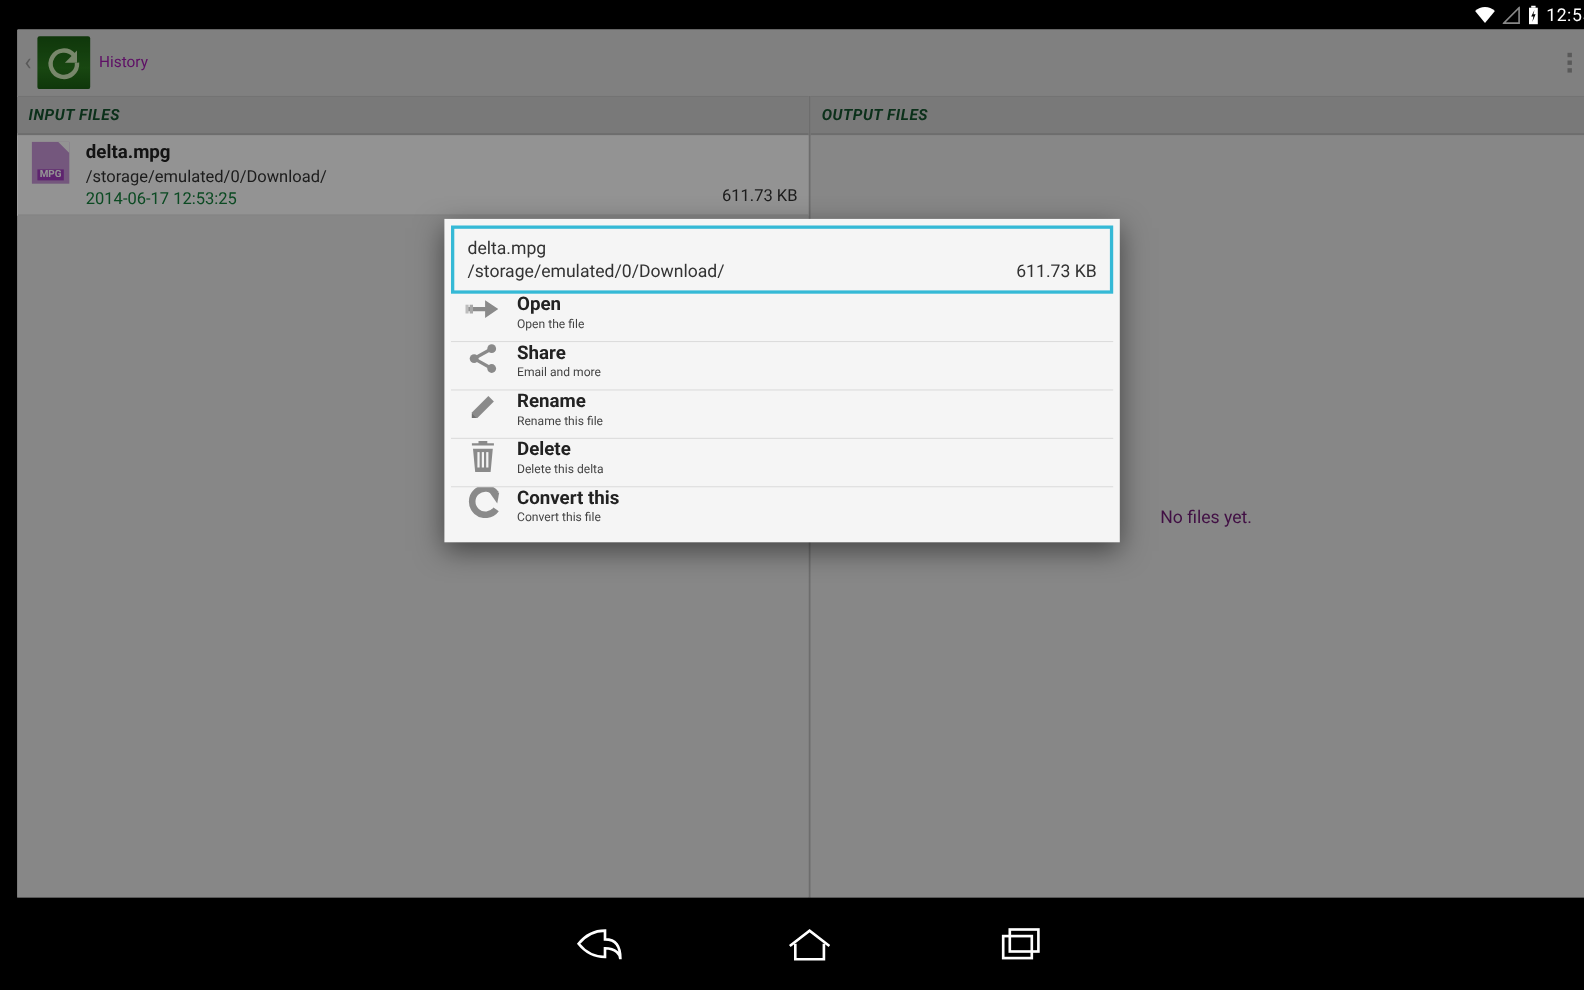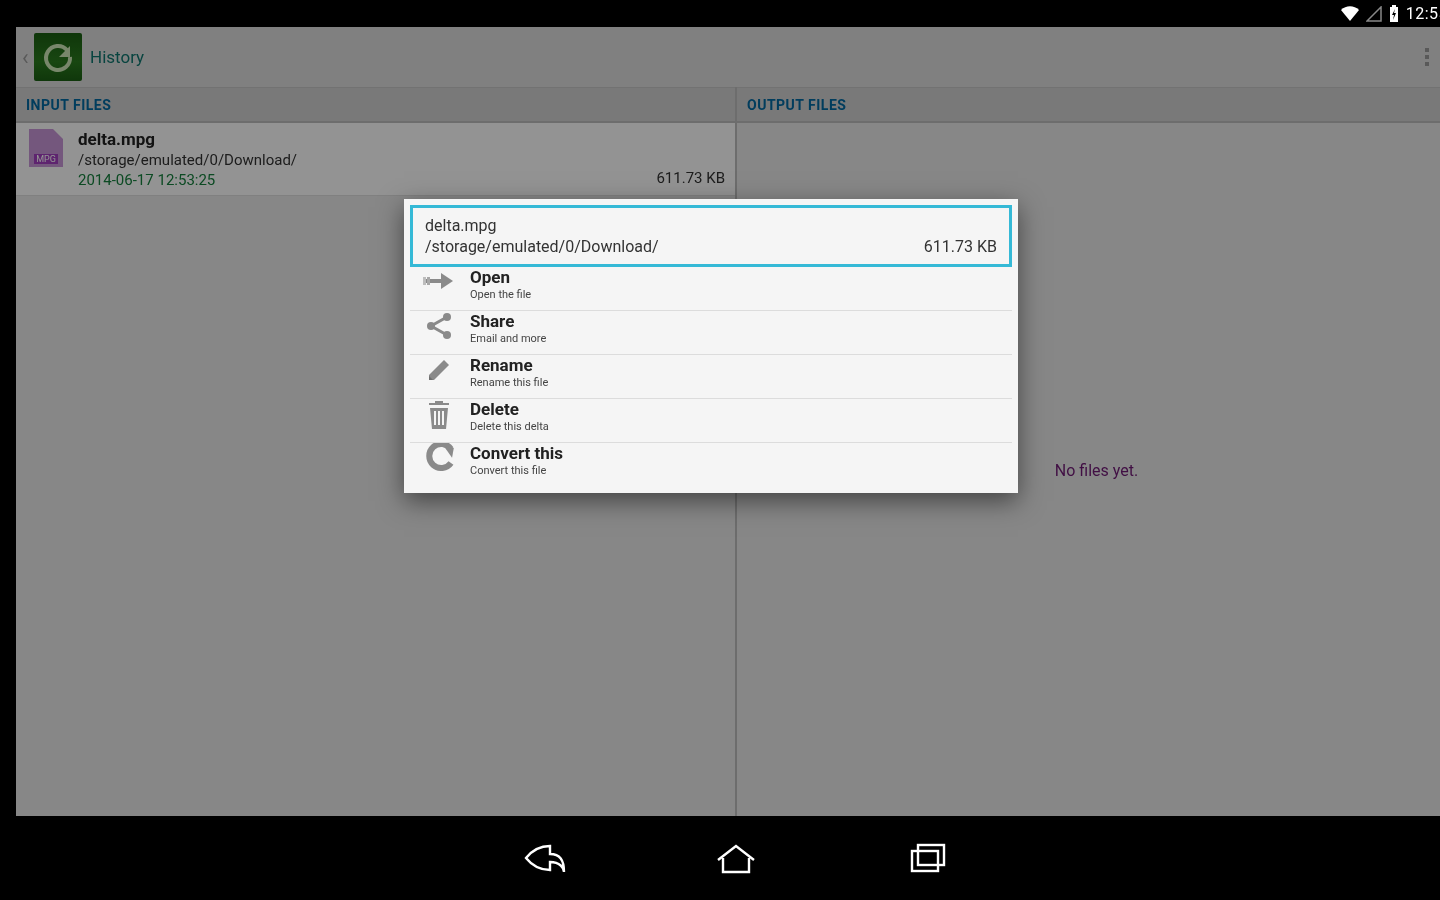--- a/index.html
+++ b/index.html
@@ -17,7 +17,7 @@
   .actionbar { height: 60px; background: #dddddd; display: flex; align-items: center; padding-left: 6px; position: relative; }
   .actionbar .caret { width: 8px; color:#9a9a9a; font-size:22px; margin-right:4px; }
   .actionbar .app-icon { width: 48px; height: 48px; background: linear-gradient(#1b5f13,#2a7a1e 60%,#1b5f13); display:flex; align-items:center; justify-content:center; border-radius:2px; }
-  .actionbar .title { font-size: 17px; color: #0f766e; margin-left: 8px; }
+  .actionbar .title { font-size: 14px; color: #a21caf; margin-left: 8px; }
   .overflow { position:absolute; right:14px; top:0; bottom:0; width:30px; display:flex; flex-direction:column; align-items:center; justify-content:center; gap:3px;}
   .overflow .d { width:4px; height:4px; background:#9a9a9a; }
 

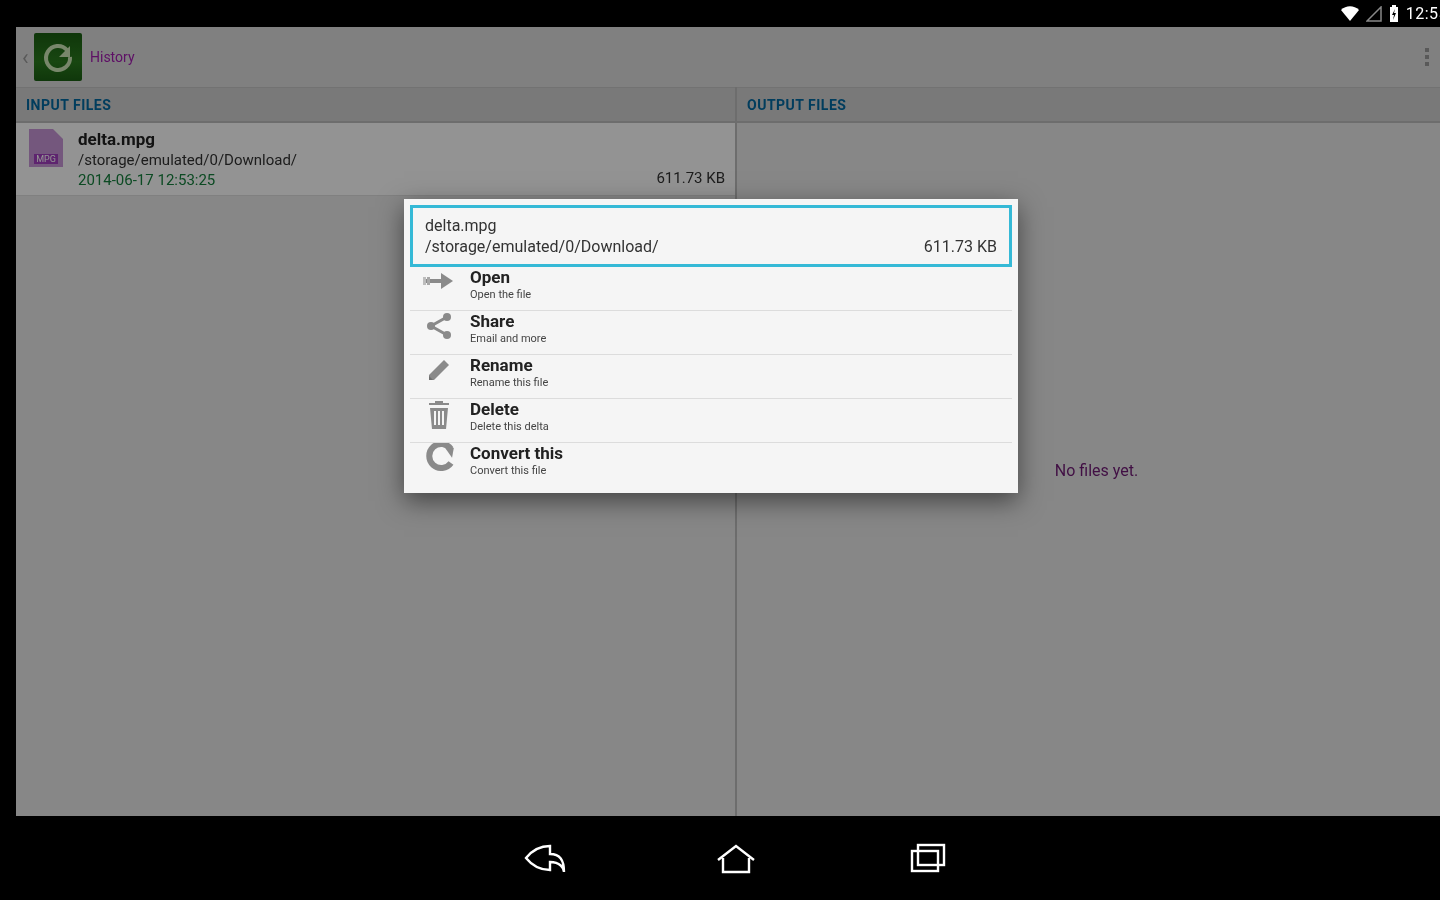--- a/index.html
+++ b/index.html
@@ -25,7 +25,7 @@
   .cols { display:flex; height: calc(100% - 60px); }
   .col { flex:1; display:flex; flex-direction:column; }
   .col.left { border-right: 2px solid #bcbcbc; }
-  .col-header { height: 36px; background:#d0d0d0; border-top:1px solid #c4c4c4; border-bottom: 2px solid #bcbcbc; display:flex; align-items:center; padding-left:10px; font-size:14px; font-weight:bold; color:#0369a1; letter-spacing:0.5px; }
+  .col-header { height: 36px; background:#d0d0d0; border-top:1px solid #c4c4c4; border-bottom: 2px solid #bcbcbc; display:flex; align-items:center; padding-left:10px; font-size:14px; font-weight:bold; color:#14532d; letter-spacing:0.5px;font-style:italic; }
   .col-body { flex:1; background:#e8e8e8; position:relative; }
 
   .file-row { background:#fdfdfd; border-bottom:1px solid #ddd; padding: 6px 10px 6px 10px; display:flex; align-items:flex-start; }

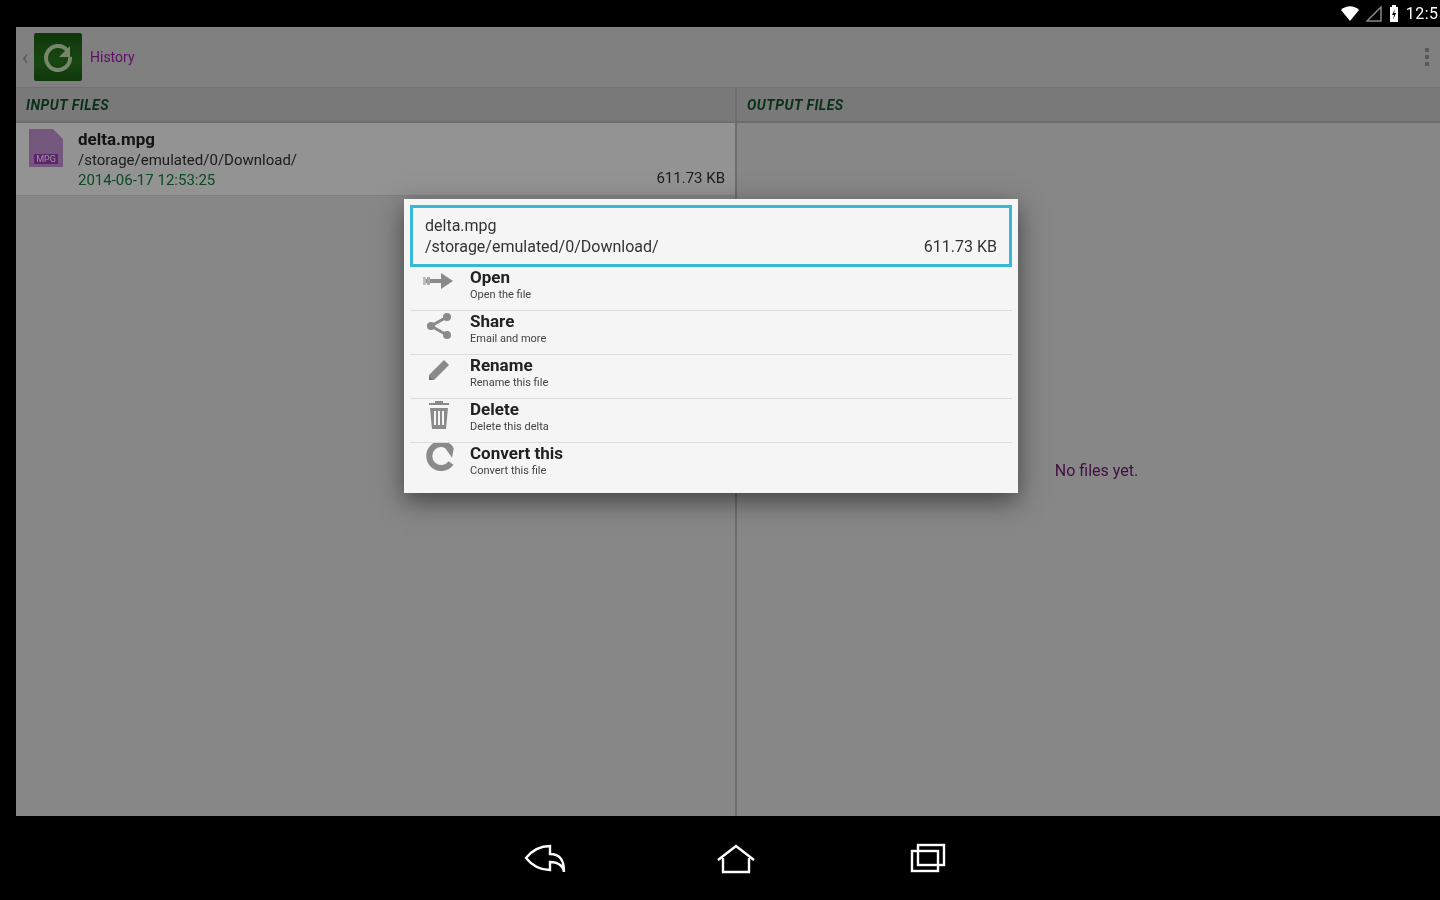--- a/index.html
+++ b/index.html
@@ -32,7 +32,7 @@
   .file-icon { width:40px; height:48px; margin-right:12px; flex-shrink:0; display:flex; flex-direction:column; align-items:center; justify-content:flex-end; }
   .file-icon .sheet { width:34px; height:44px; background:#c896d8; position:relative; }
   .file-icon .sheet::before { content:''; position:absolute; top:0; right:0; width:0;height:0; border-left:10px solid transparent; border-top:10px solid #fdfdfd; }
-  .file-icon .badge { position:relative; top:-13px; font-size:9px; font-weight:normal; color:#fff; background:#a23fbf; padding:0 2px; }
+  .file-icon .badge { position:relative; top:-13px; font-size:9px; font-weight:bold; color:#fff; background:#a23fbf; padding:0 2px; }
   .file-meta { flex:1; }
   .file-name { font-size:17px; font-weight:bold; color:#222; }
   .file-path { font-size:15px; color:#333; margin-top:2px; }

